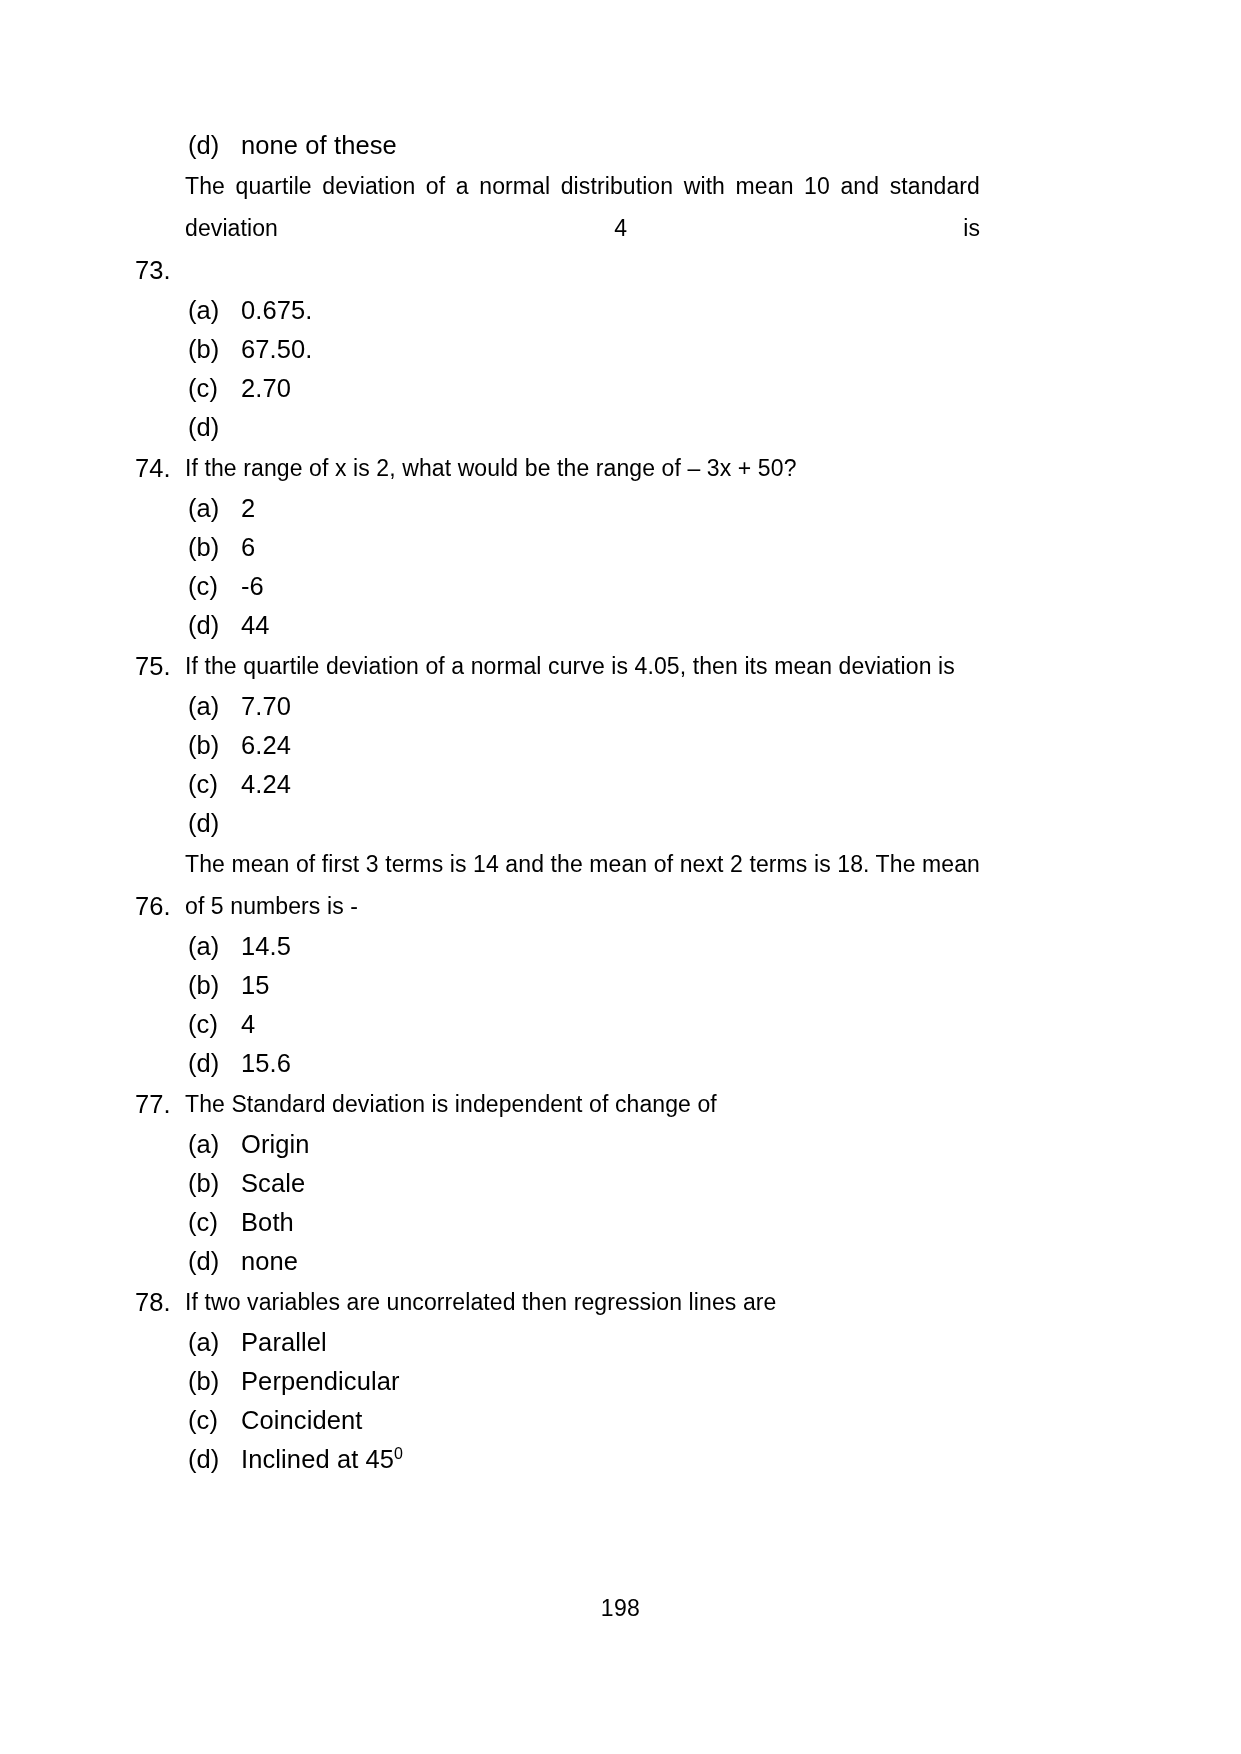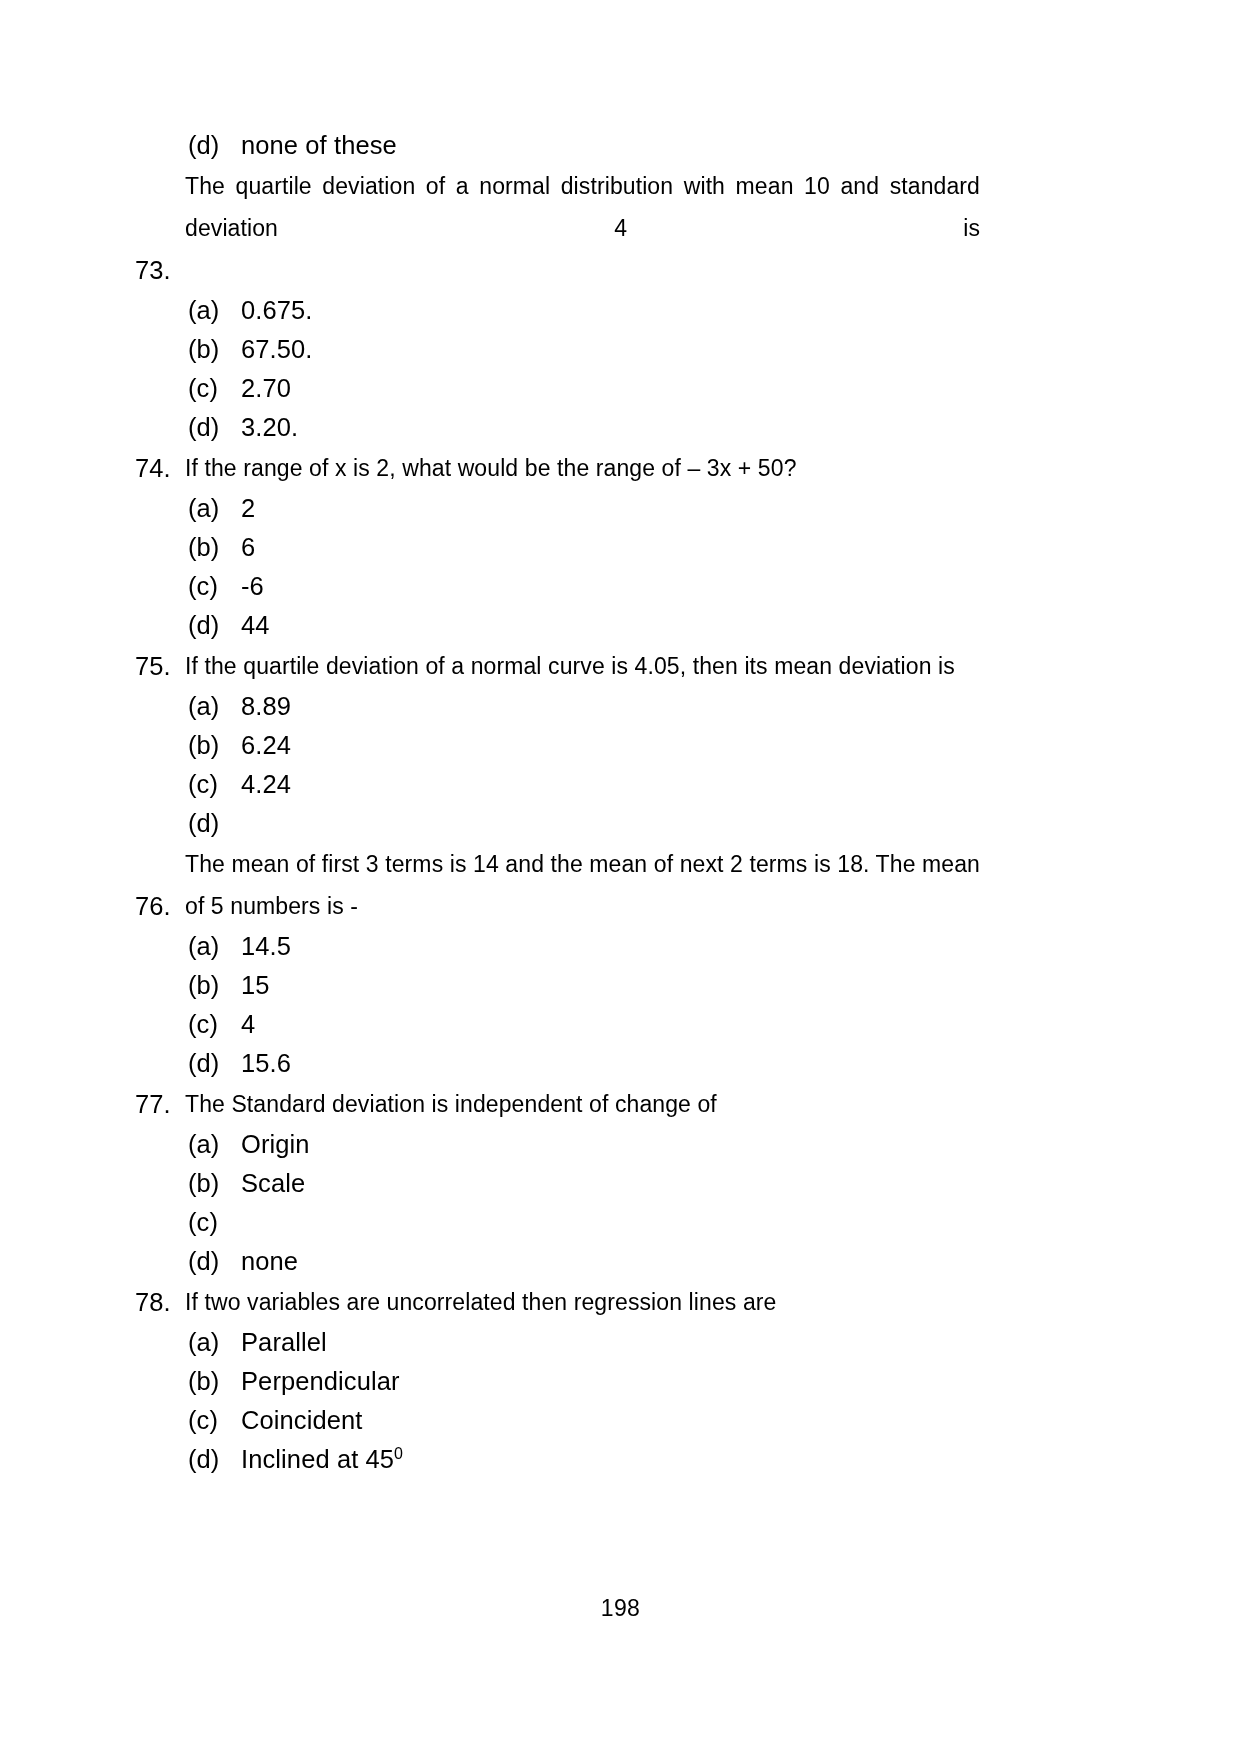--- a/index.html
+++ b/index.html
@@ -143,7 +143,6 @@
             </div>
             <div class="option">
               <span class="opt-label">(d)</span>
-              <span class="opt-text">3.20.</span>
             </div>
           </div>
         </div>

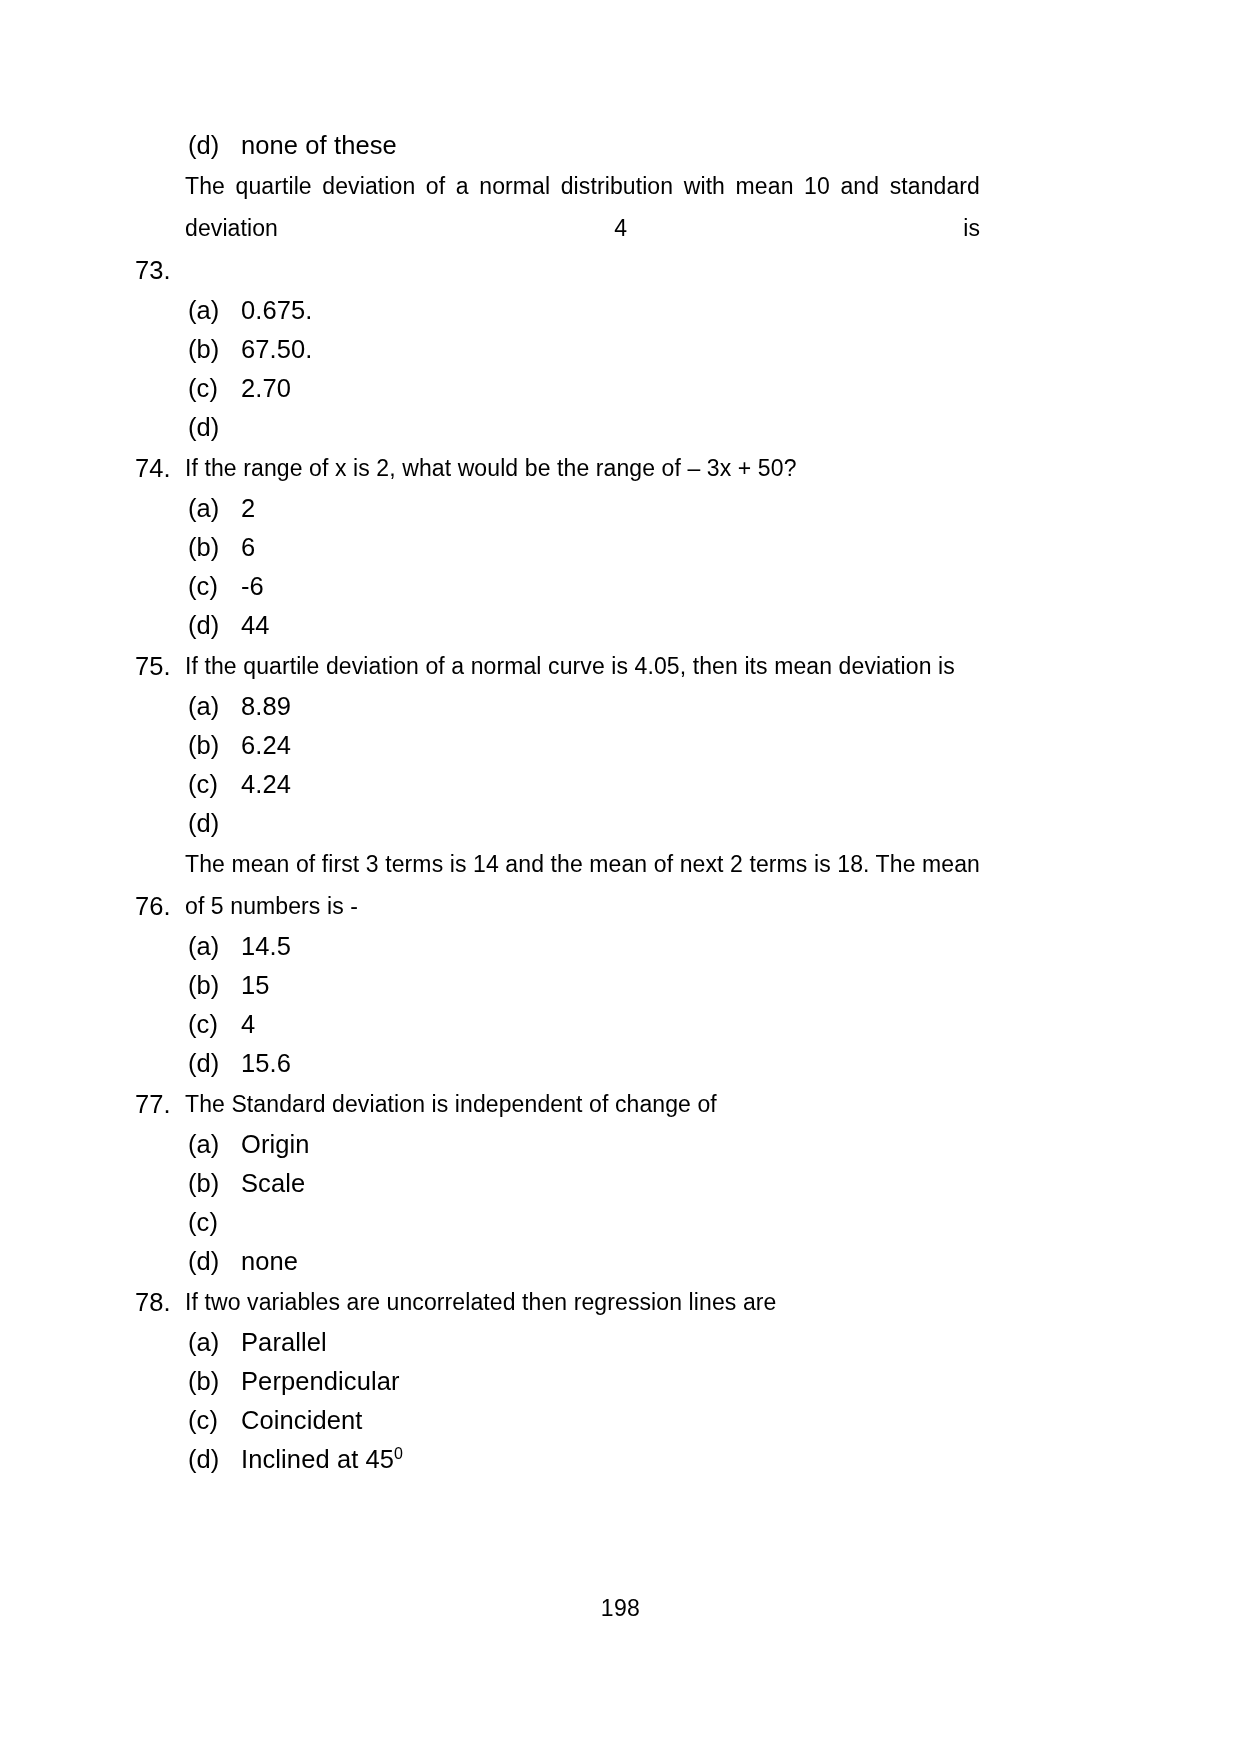--- a/index.html
+++ b/index.html
@@ -178,7 +178,7 @@
           <div class="options">
             <div class="option">
               <span class="opt-label">(a)</span>
-              <span class="opt-text">8.89</span>
+              <span class="opt-text">7.70</span>
             </div>
             <div class="option">
               <span class="opt-label">(b)</span>

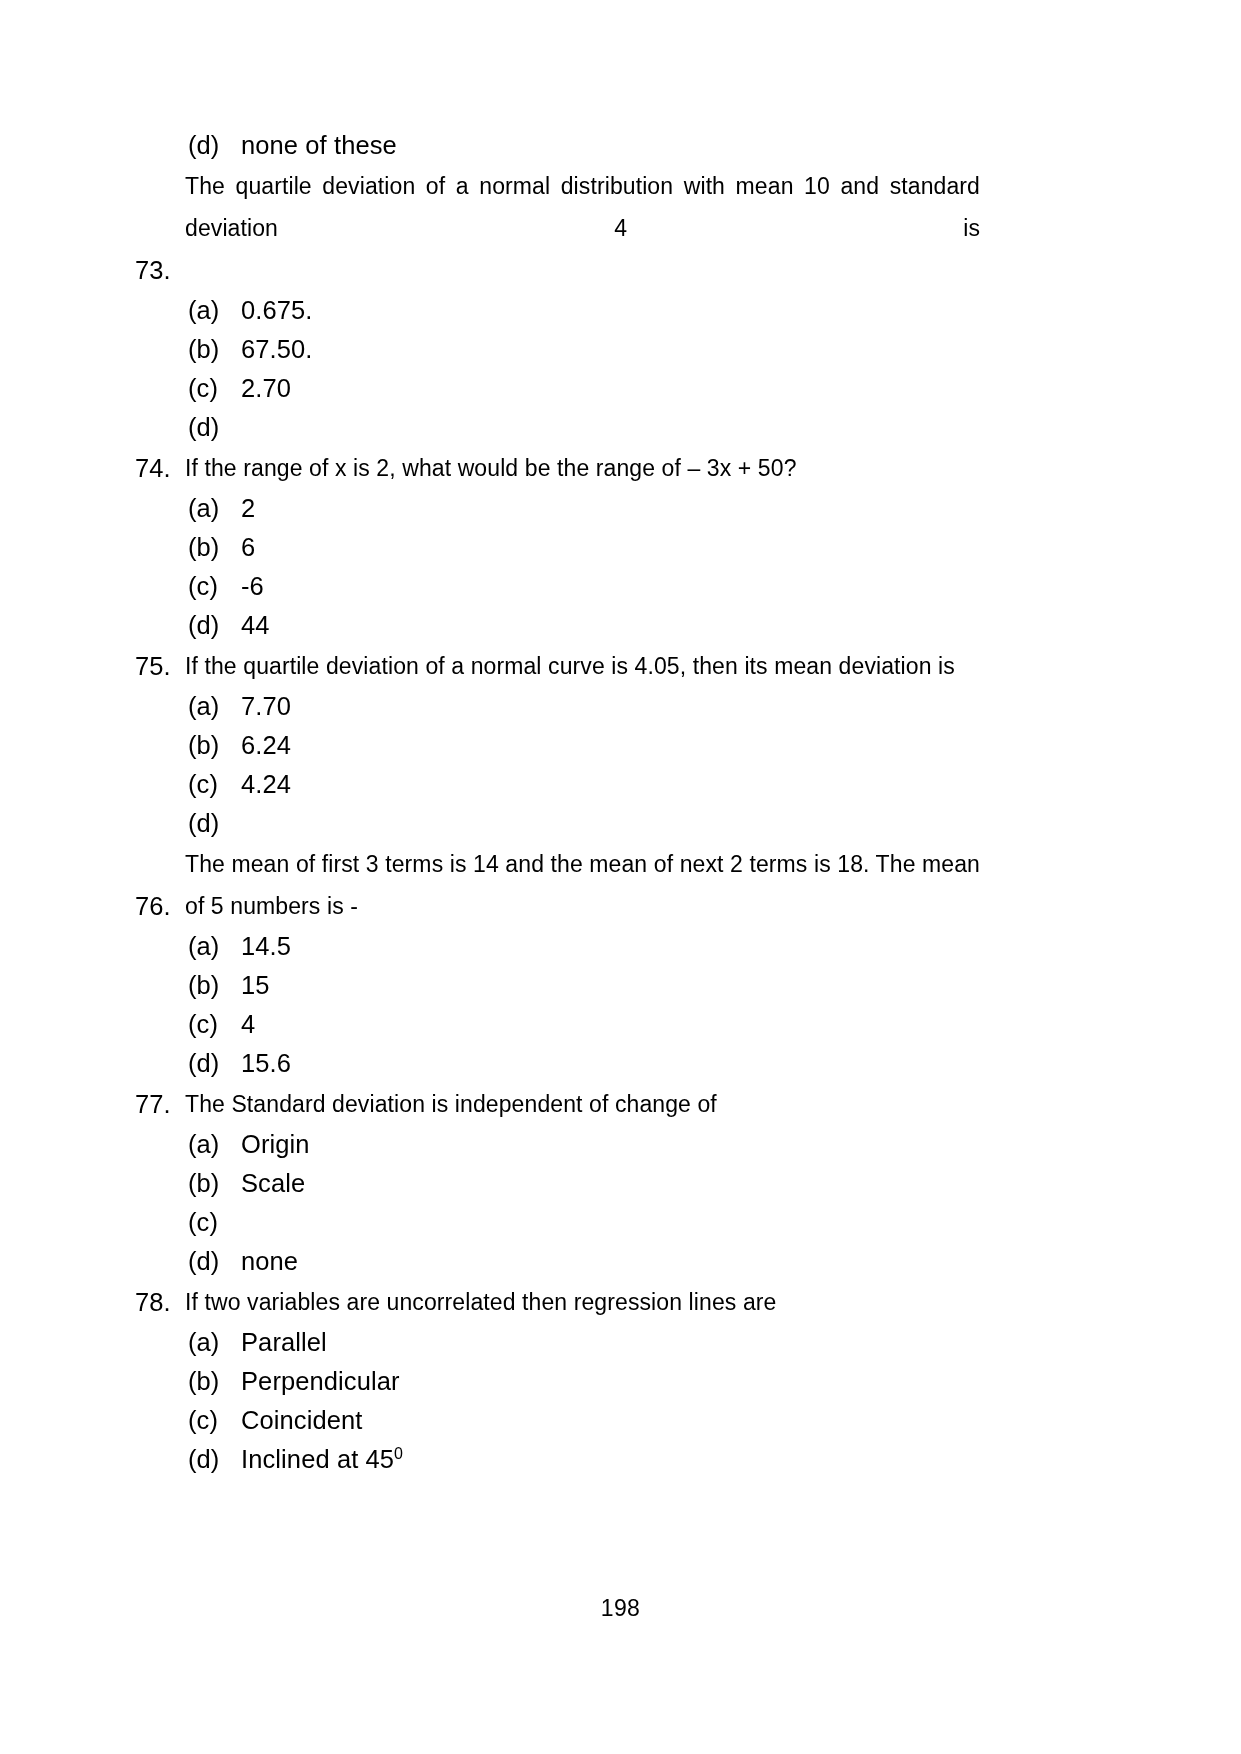--- a/index.html
+++ b/index.html
@@ -233,6 +233,7 @@
             </div>
             <div class="option">
               <span class="opt-label">(c)</span>
+              <span class="opt-text">Both</span>
             </div>
             <div class="option">
               <span class="opt-label">(d)</span>

